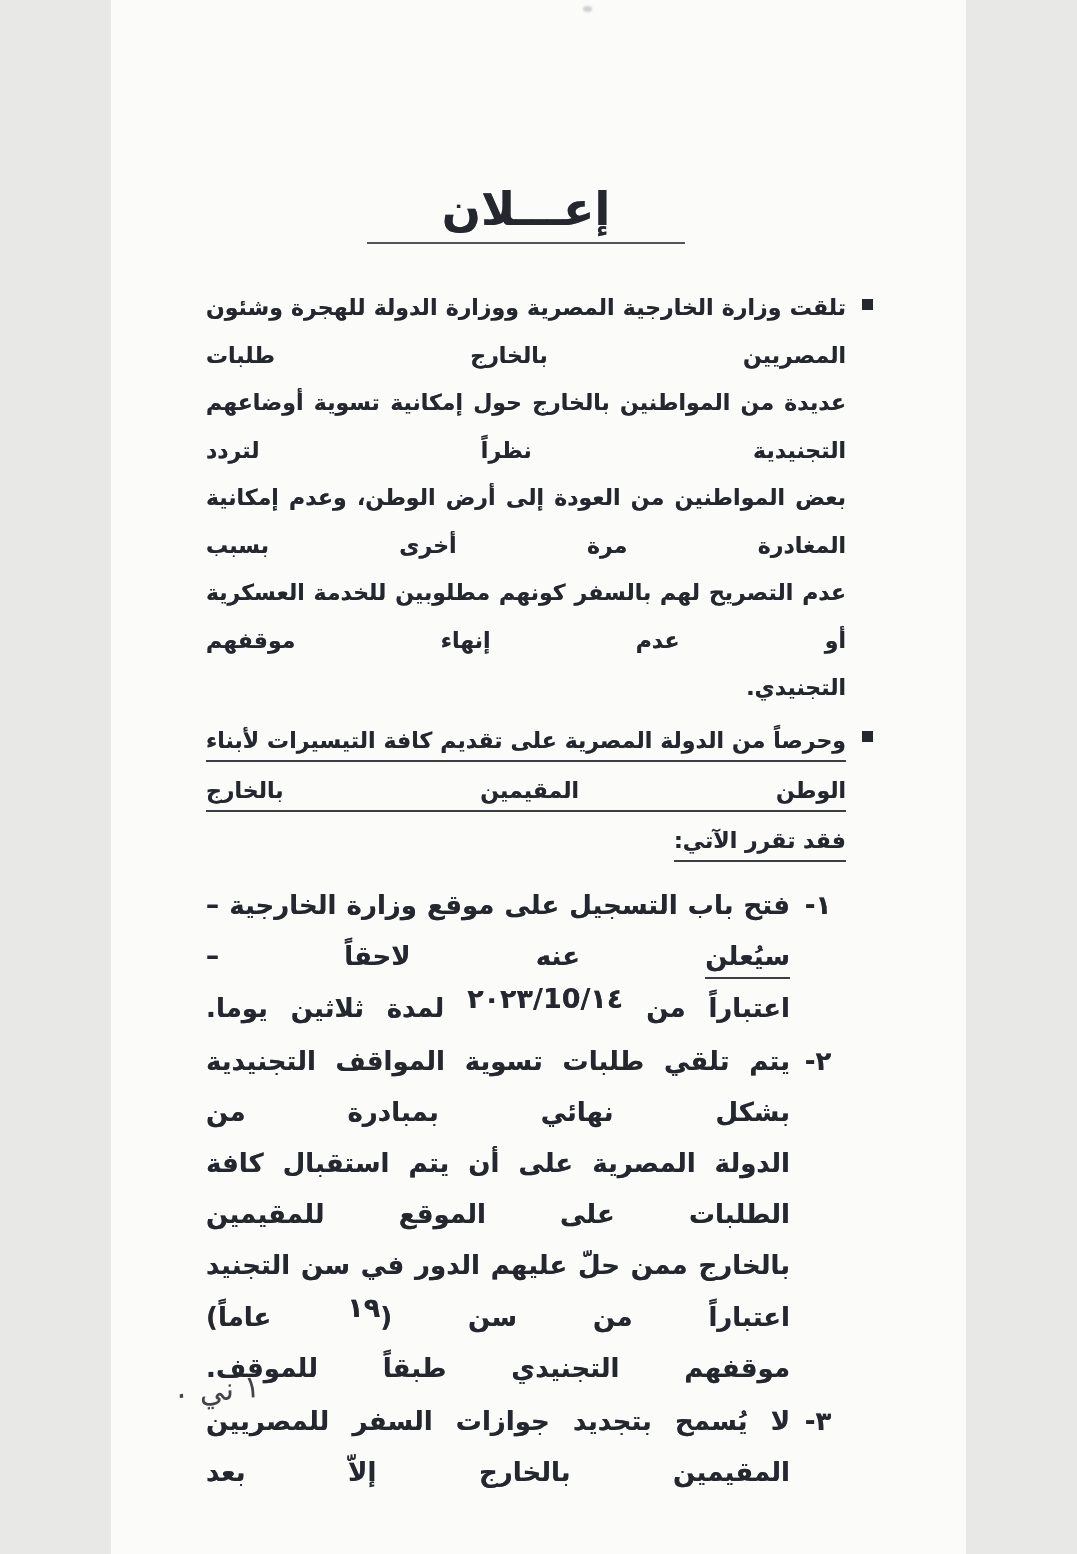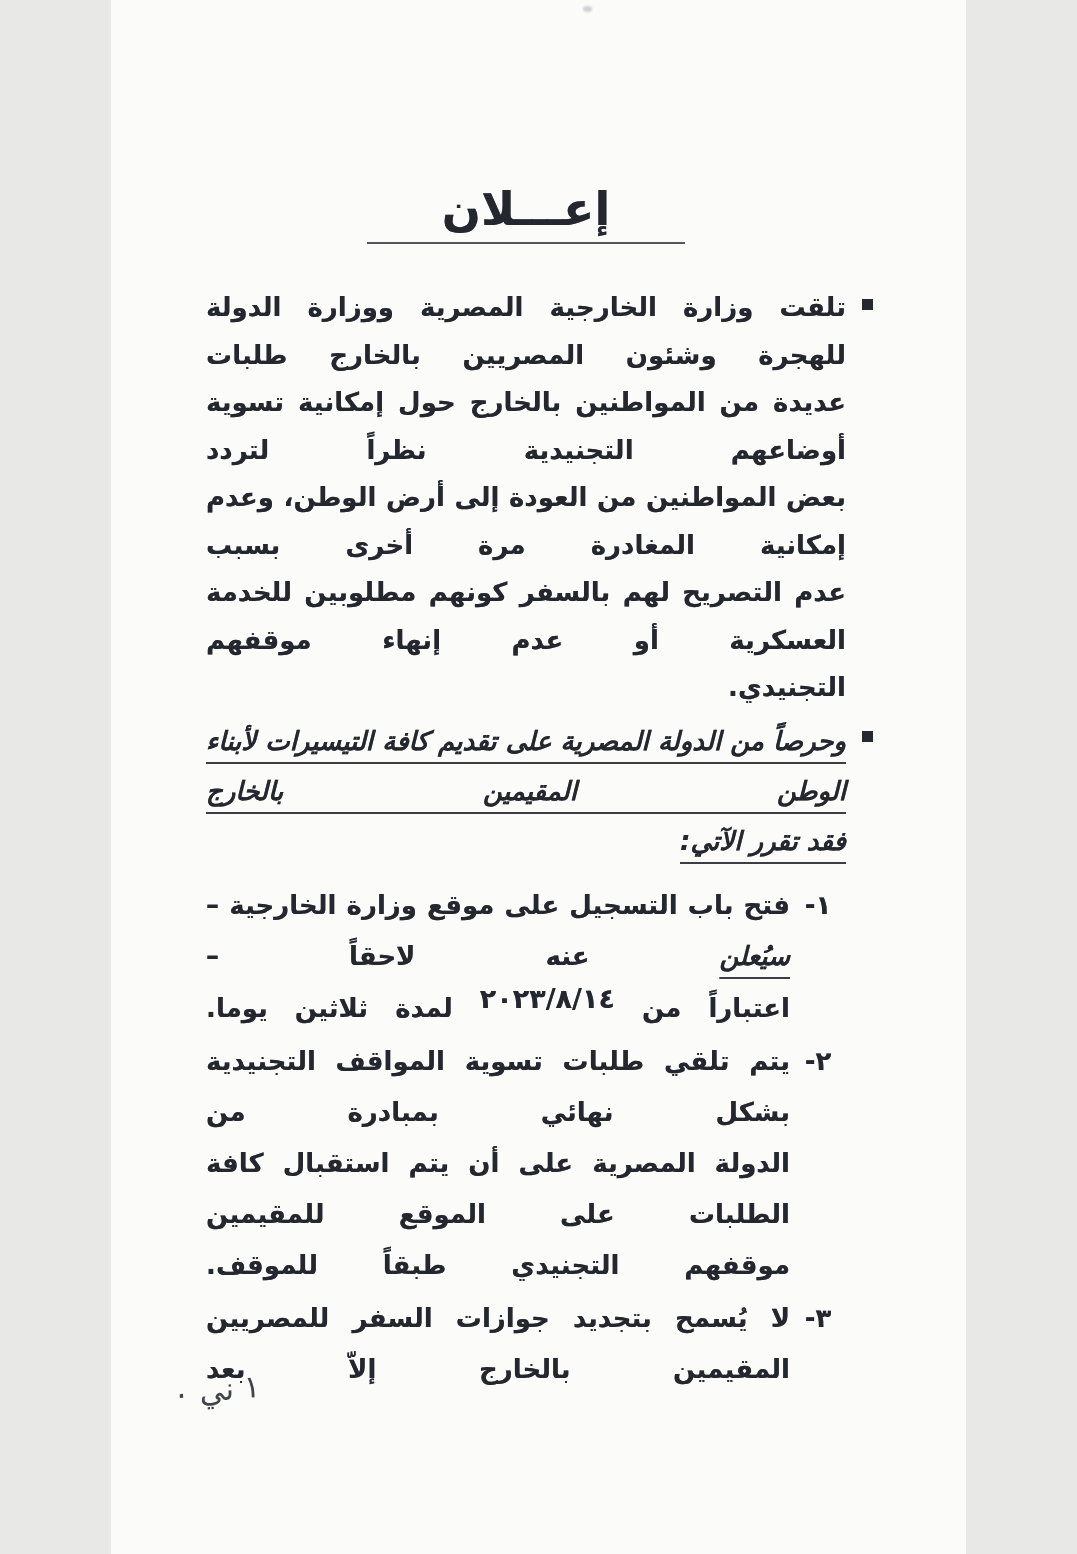--- a/index.html
+++ b/index.html
@@ -21,7 +21,7 @@
   .title{font-size:46px;line-height:62px;display:inline-block;padding:0 6px;}
   .title-underline{height:2px;width:318px;margin:2px auto 0;background:#54565c;}
 
-  .bpara{position:relative;font-size:26px;}
+  .bpara{position:relative;font-size:22px;}
   .bpara .ln{line-height:47.5px;text-align:justify;text-align-last:justify;}
   .bpara.motive{margin-top:4px;}
   .bpara.motive .ln{line-height:50px;}

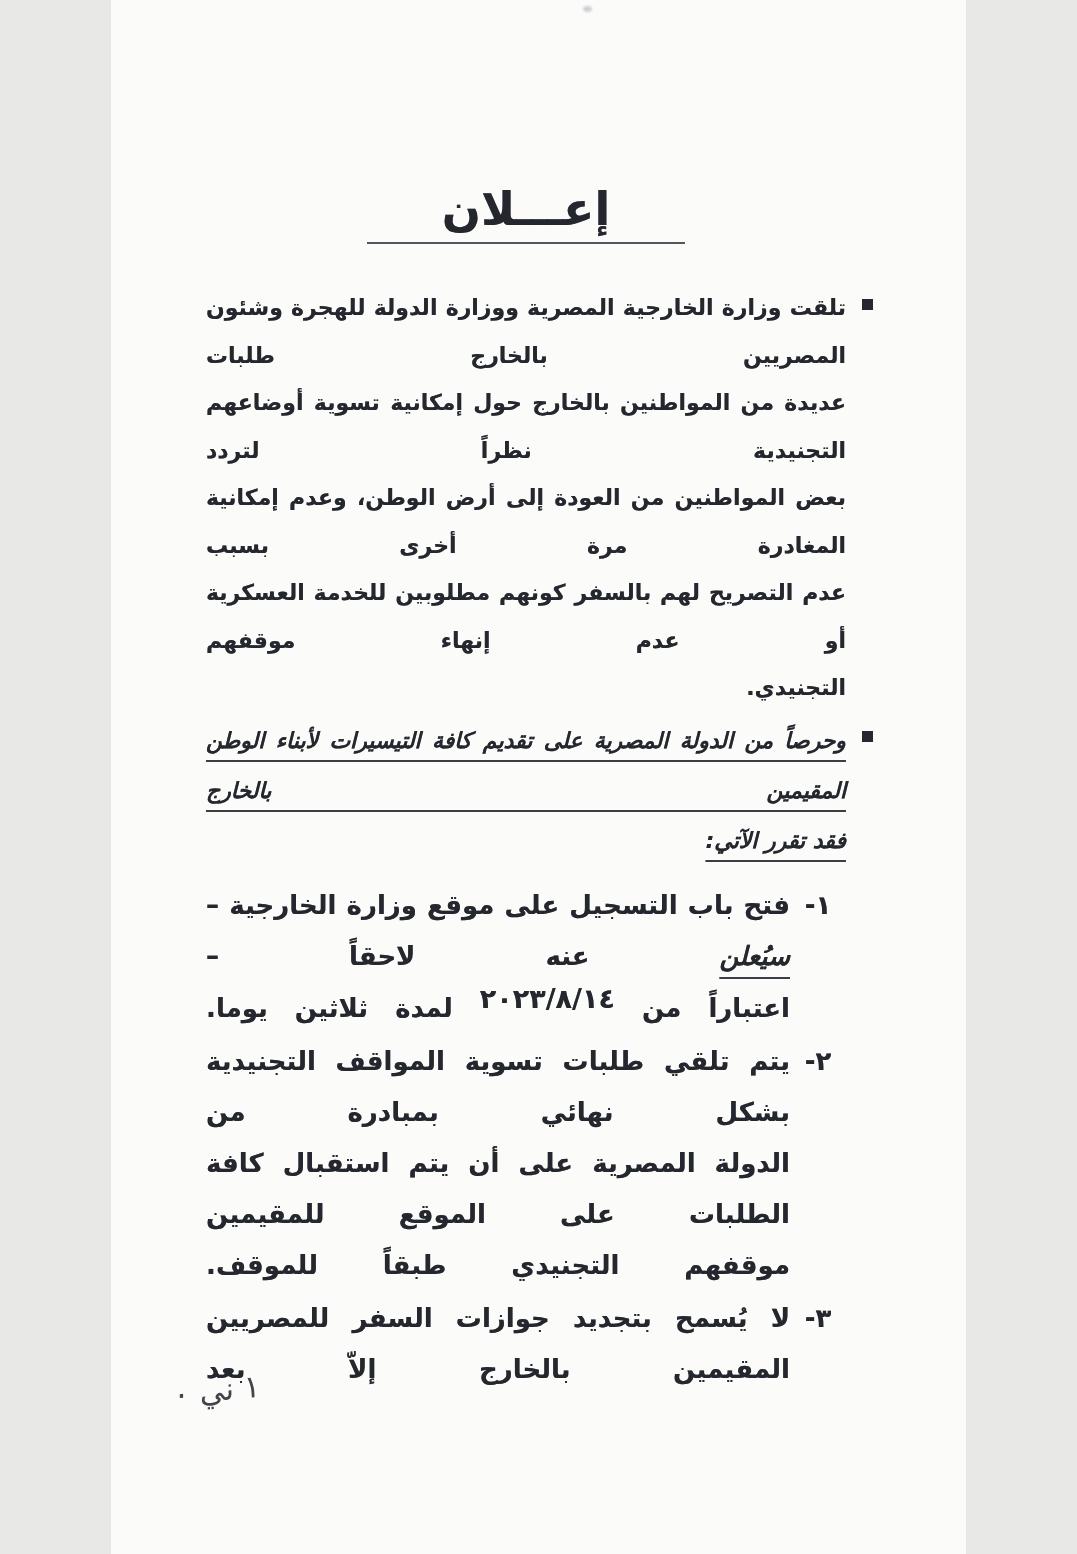--- a/index.html
+++ b/index.html
@@ -27,7 +27,7 @@
   .bpara.motive .ln{line-height:50px;}
   .ln.start{text-align:right;text-align-last:right;}
   .ln.center{text-align:center;text-align-last:center;}
-  .ub{text-decoration:underline;text-decoration-thickness:1.5px;text-underline-offset:12px;text-decoration-color:#3c3e44;font-style:italic;}
+  .ub{text-decoration:underline;text-decoration-thickness:1.5px;text-underline-offset:12px;text-decoration-color:#3c3e44;}
   .sq{position:absolute;right:-27px;top:15px;width:11px;height:11px;background:#26282f;}
 
   .list{margin-top:14px;font-size:26px;}

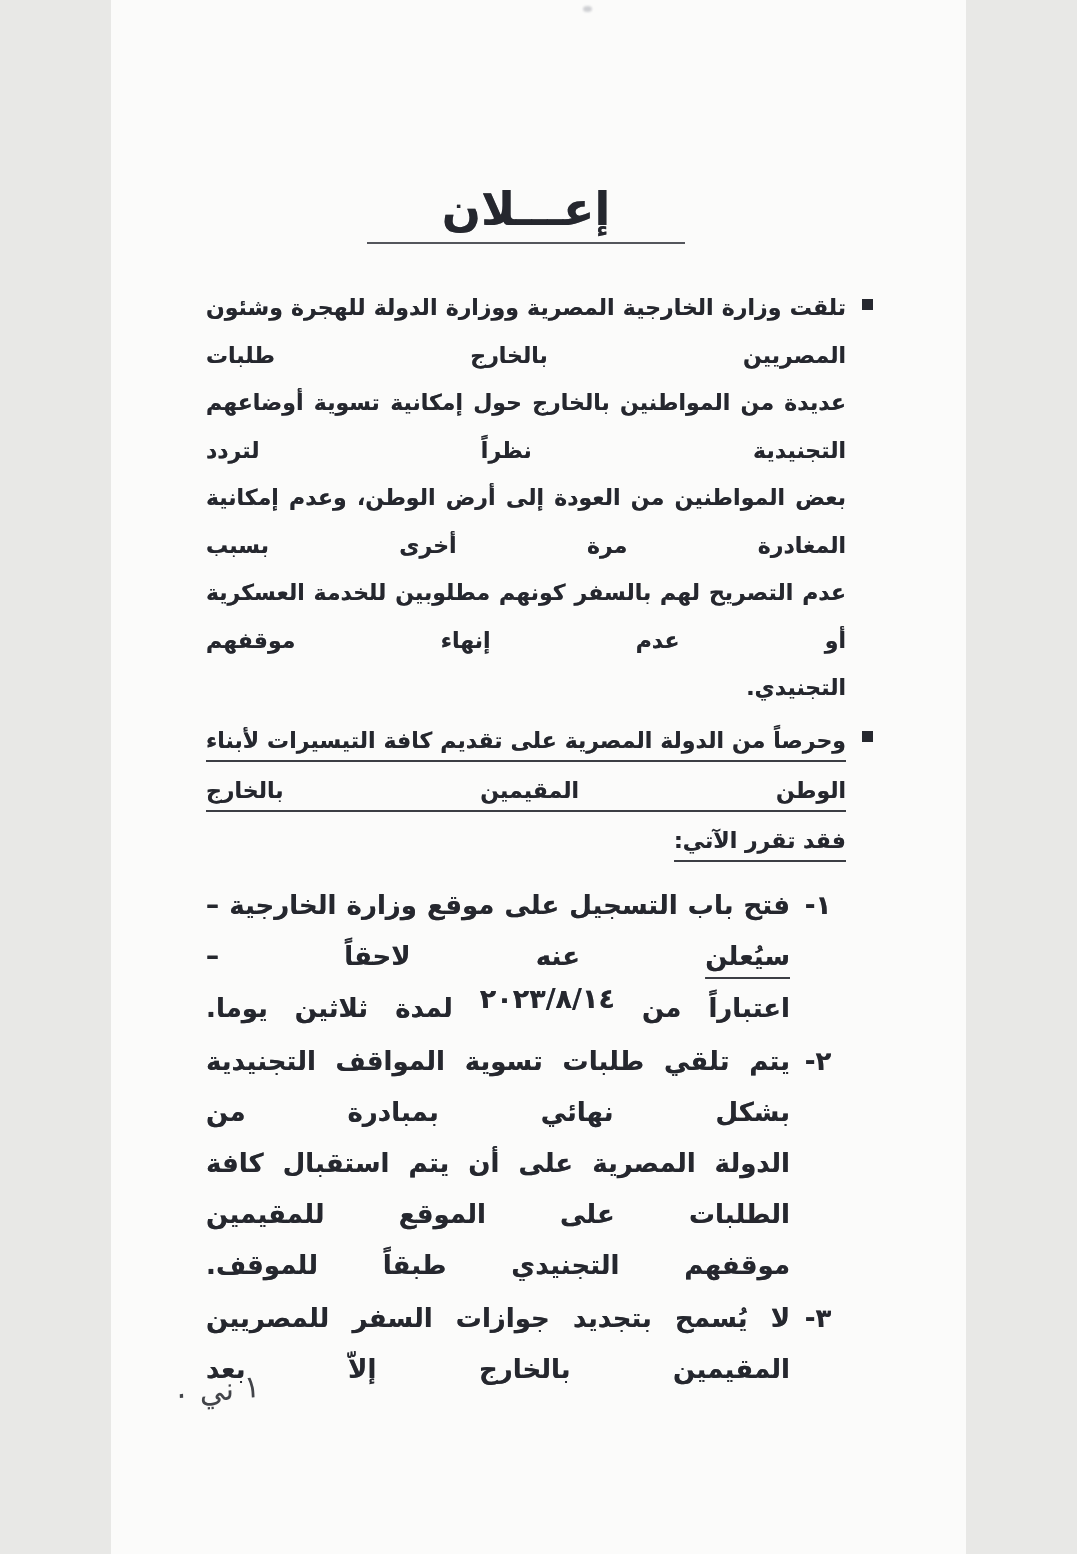--- a/index.html
+++ b/index.html
@@ -82,7 +82,7 @@
         <div class="num">١-</div>
         <div class="ibody">
           <div class="ln"><span>فتح باب التسجيل على موقع وزارة الخارجية – </span><span class="ub">سيُعلن</span><span> عنه لاحقاً –</span></div>
-          <div class="ln center"><span>اعتباراً من </span><span class="raised">٢٠٢٣/٨/١٤</span><span> لمدة ثلاثين يوما.</span></div>
+          <div class="ln center"><span>اعتباراً من </span><span class="raised">٢٠٢٣/10/١٤</span><span> لمدة ثلاثين يوما.</span></div>
         </div>
       </div>
 

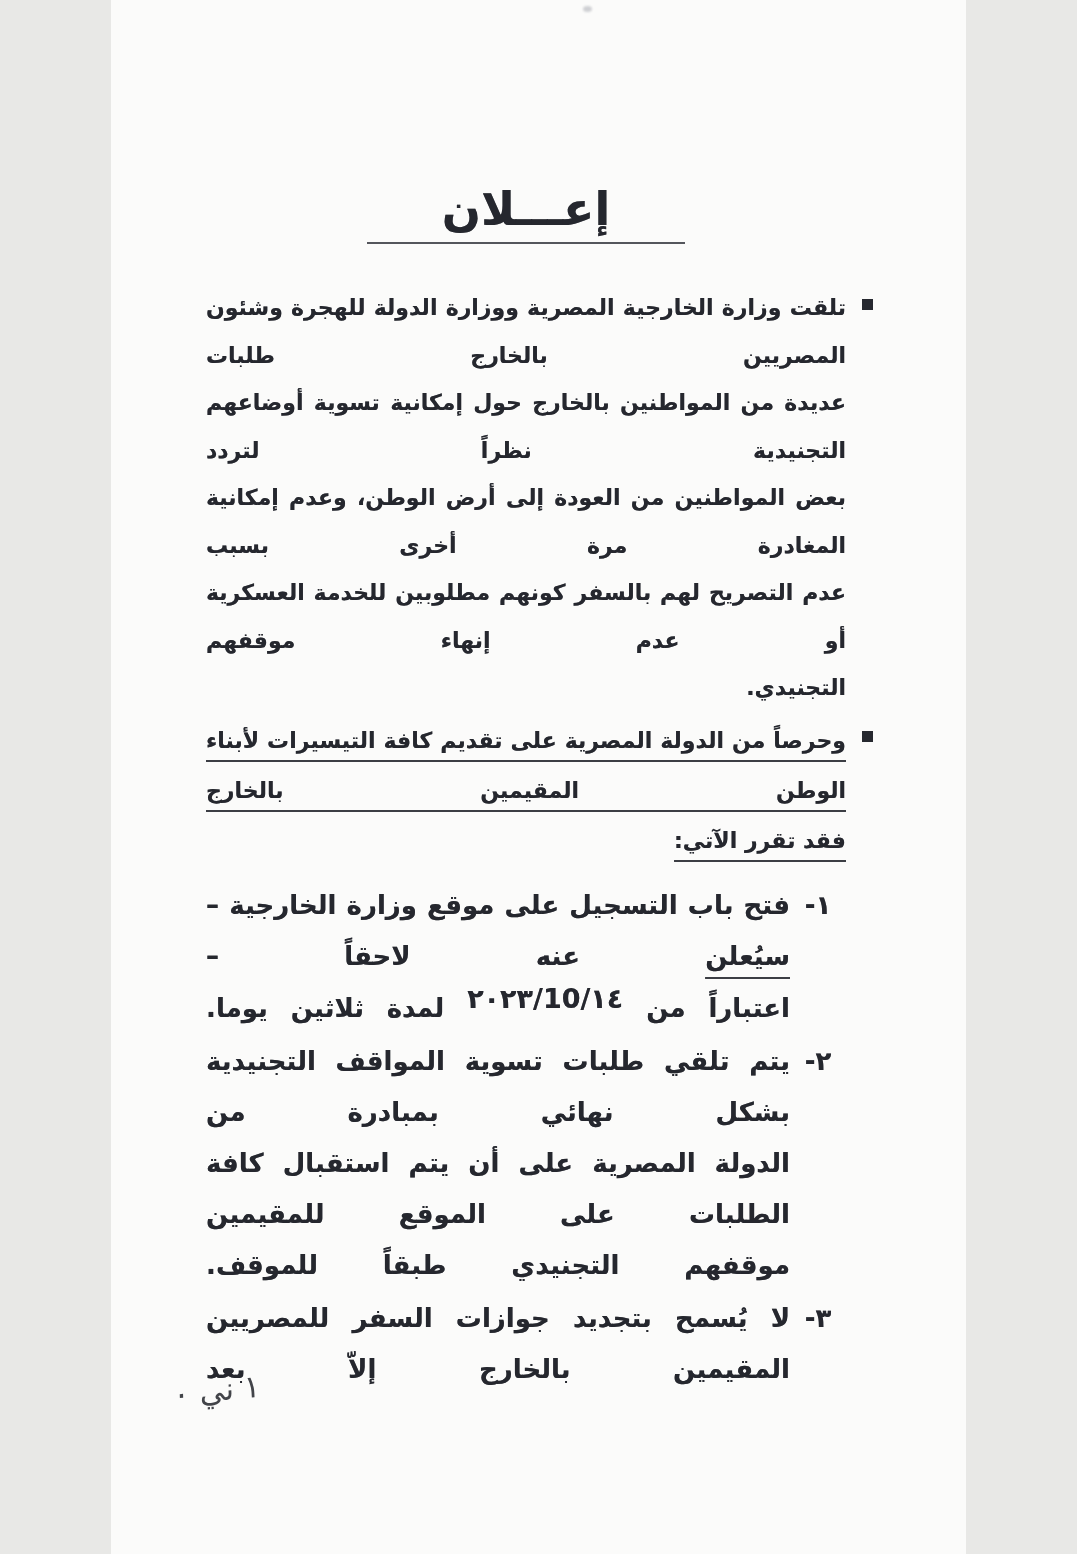--- a/index.html
+++ b/index.html
@@ -91,6 +91,7 @@
         <div class="ibody">
           <div class="ln">يتم تلقي طلبات تسوية المواقف التجنيدية بشكل نهائي بمبادرة من</div>
           <div class="ln">الدولة المصرية على أن يتم استقبال كافة الطلبات على الموقع للمقيمين</div>
+          <div class="ln"><span>بالخارج ممن حلّ عليهم الدور في سن التجنيد اعتباراً من سن (</span><span class="raised">١٩</span><span> عاماً)</span></div>
           <div class="ln center">موقفهم التجنيدي طبقاً للموقف.</div>
         </div>
       </div>

